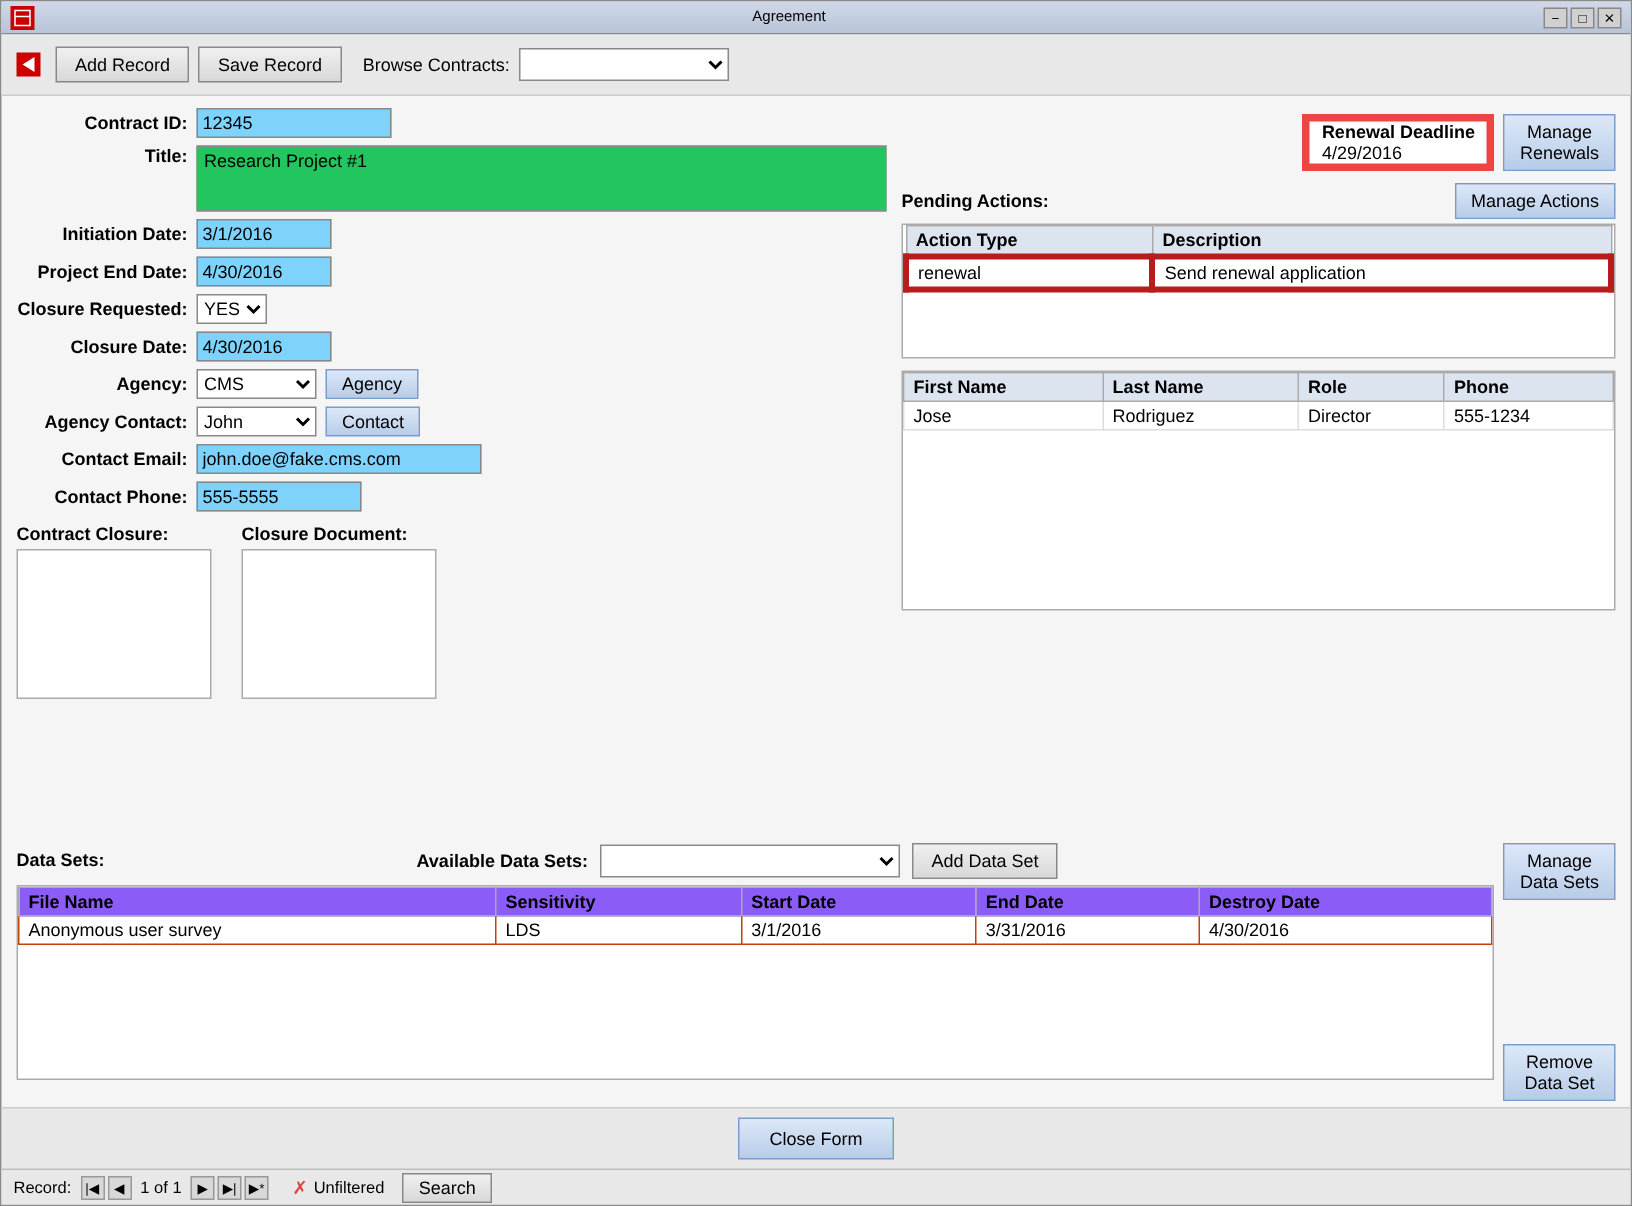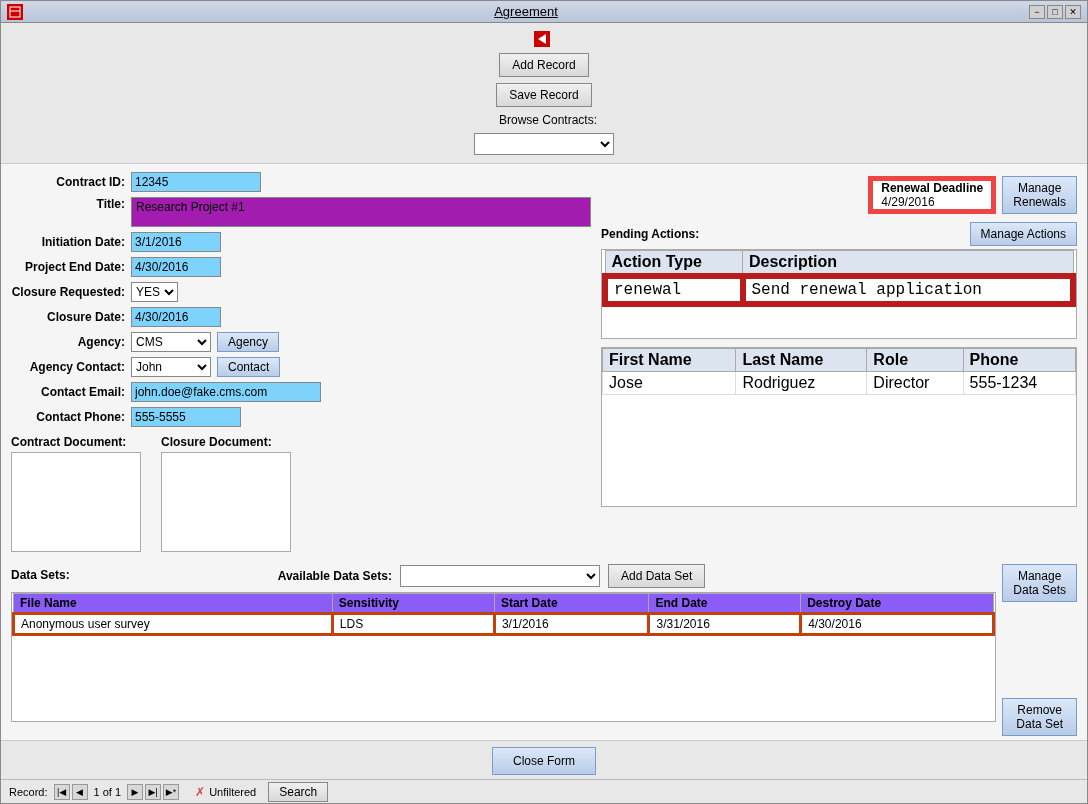--- a/index.html
+++ b/index.html
@@ -31,9 +31,8 @@
     .title-bar-title {
       flex: 1;
       text-align: center;
-      font-size: 13px;
+      font-size: 10px;
       color: #000;
-      text-decoration: underline;
     }
     .title-bar-controls {
       display: flex;

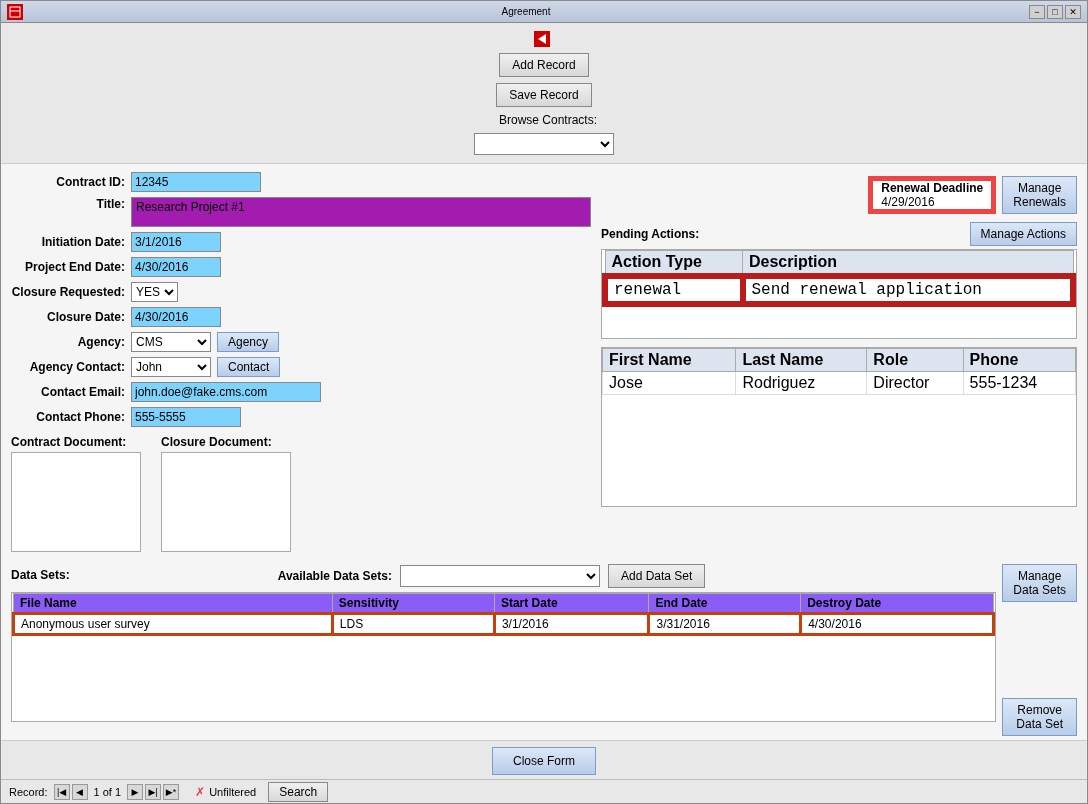--- a/index.html
+++ b/index.html
@@ -64,7 +64,6 @@
       align-items: center;
       gap: 6px;
       border-bottom: 1px solid #ccc;
-      flex-direction: column;
     }
     .toolbar-btn {
       padding: 4px 12px;

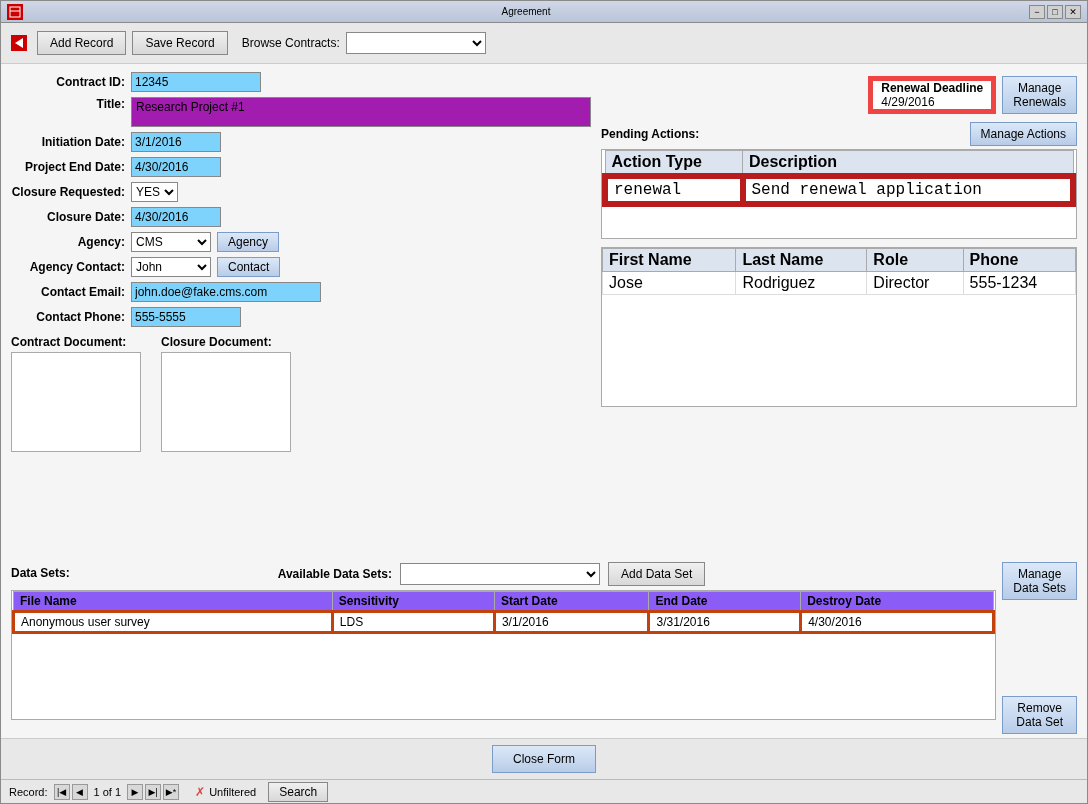--- a/index.html
+++ b/index.html
@@ -353,9 +353,9 @@
     }
     .title-textarea {
       width: 460px;
-      height: 30px;
-      border: 1px solid #888;
-      background: #a21caf;
+      height: 44px;
+      border: 1px solid #888;
+      background: #22c55e;
       font-size: 12px;
       padding: 2px 4px;
       resize: none;

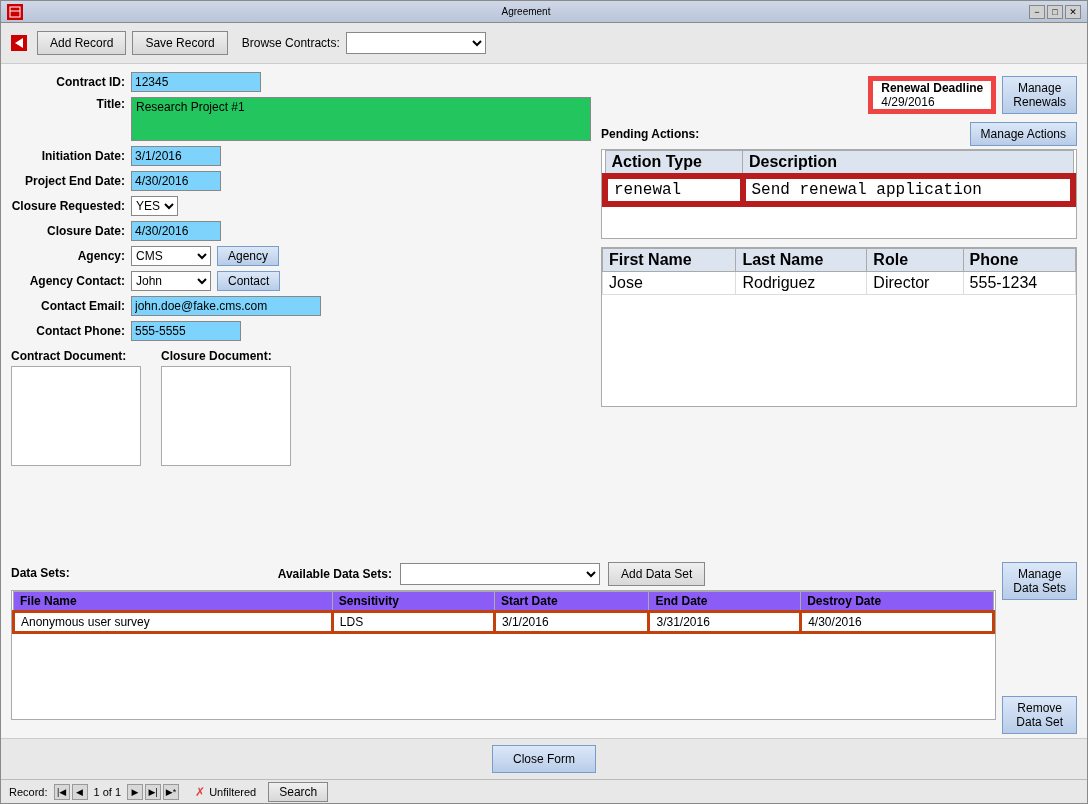--- a/index.html
+++ b/index.html
@@ -228,7 +228,7 @@
     .pending-actions-table {
       width: 100%;
       border-collapse: collapse;
-      font-size: 16px;
+      font-size: 12px;
     }
     .pending-actions-table th {
       background: #dce4f0;

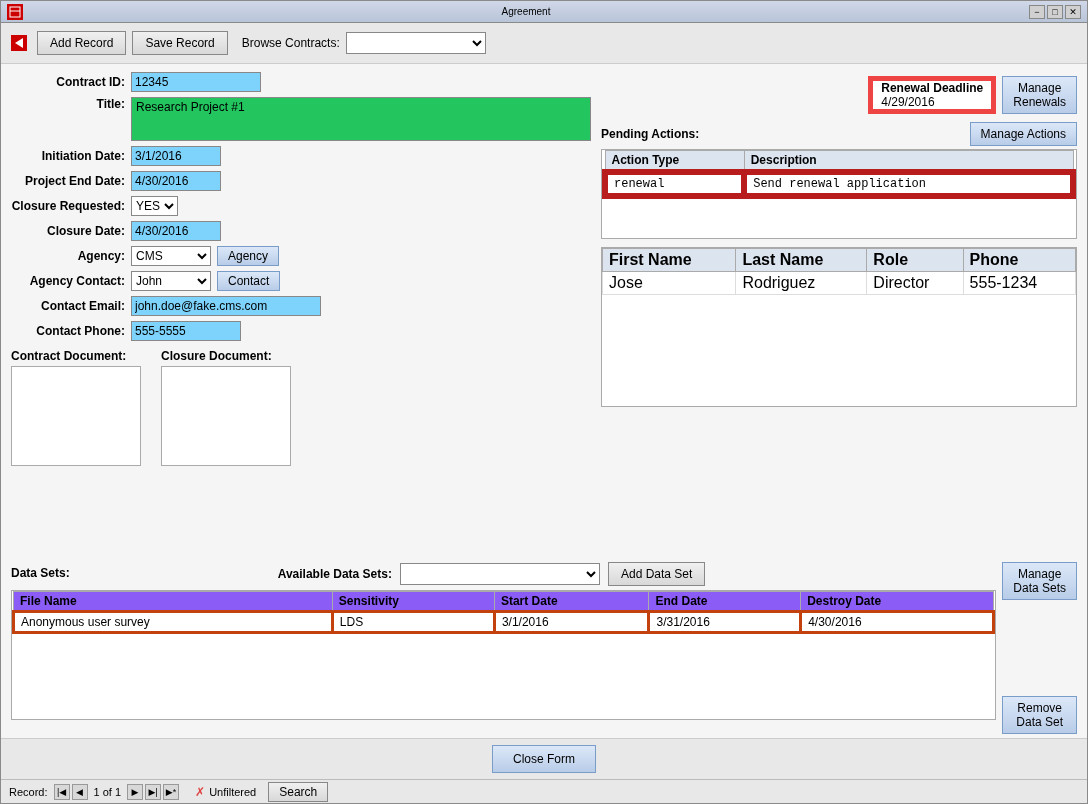--- a/index.html
+++ b/index.html
@@ -238,9 +238,8 @@
       font-weight: bold;
     }
     .pending-actions-table td {
-      border: 6px solid #b91c1c;
+      border: 4px solid #b91c1c;
       padding: 2px 6px;
-      font-family: Liberation Mono, monospace;
     }
     .pending-actions-container {
       border: 1px solid #aaa;

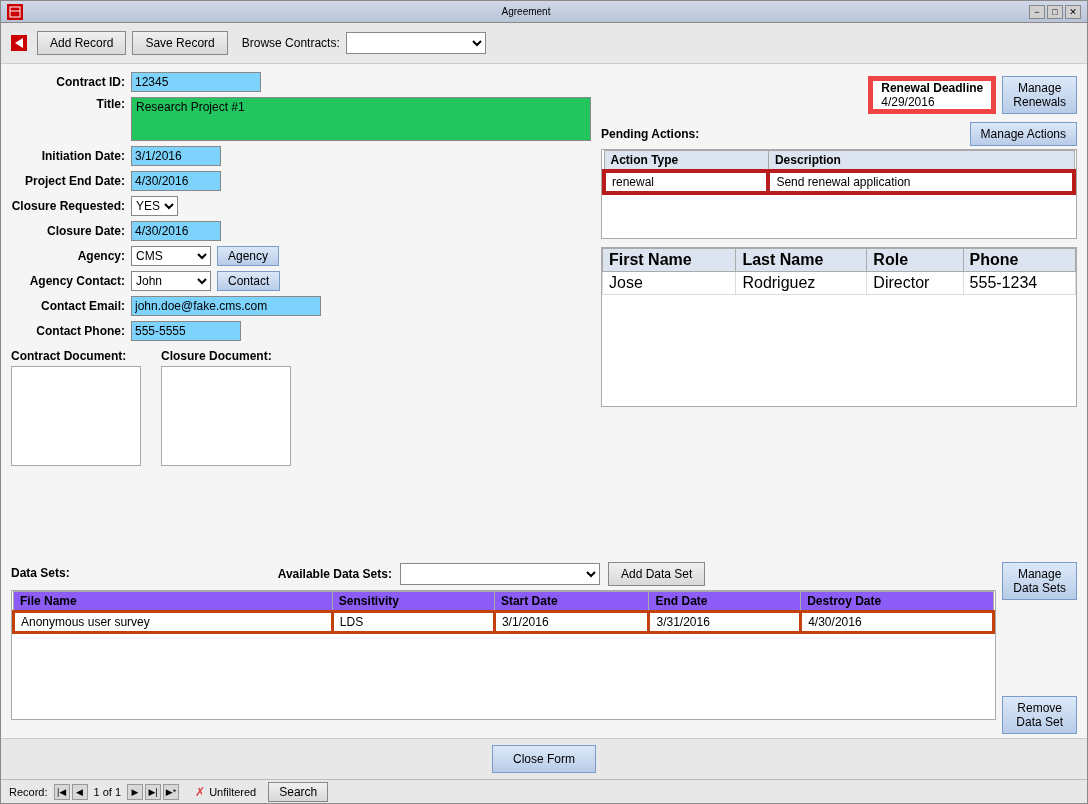--- a/index.html
+++ b/index.html
@@ -255,7 +255,7 @@
     .members-table {
       width: 100%;
       border-collapse: collapse;
-      font-size: 16px;
+      font-size: 12px;
     }
     .members-table th {
       background: #dce4f0;

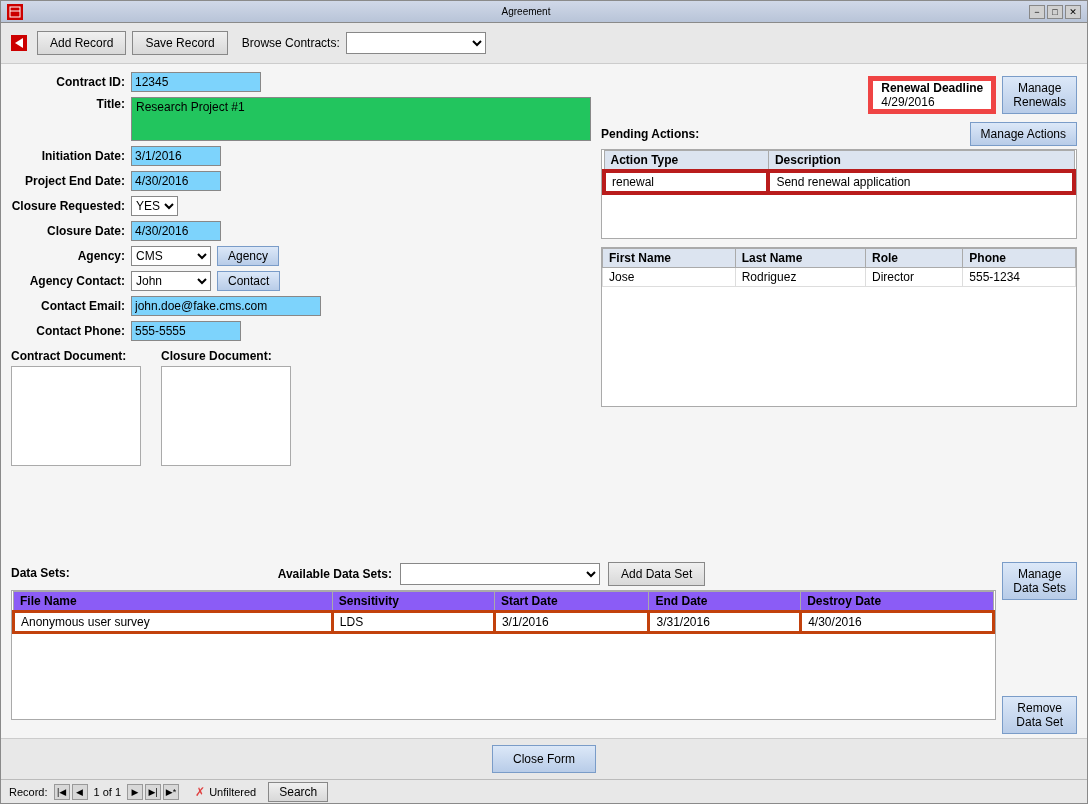--- a/index.html
+++ b/index.html
@@ -471,7 +471,7 @@
 
         <div class="doc-section">
           <div>
-            <div class="doc-label">Contract Document:</div>
+            <div class="doc-label">Contract Closure:</div>
             <div class="doc-box"></div>
           </div>
           <div>

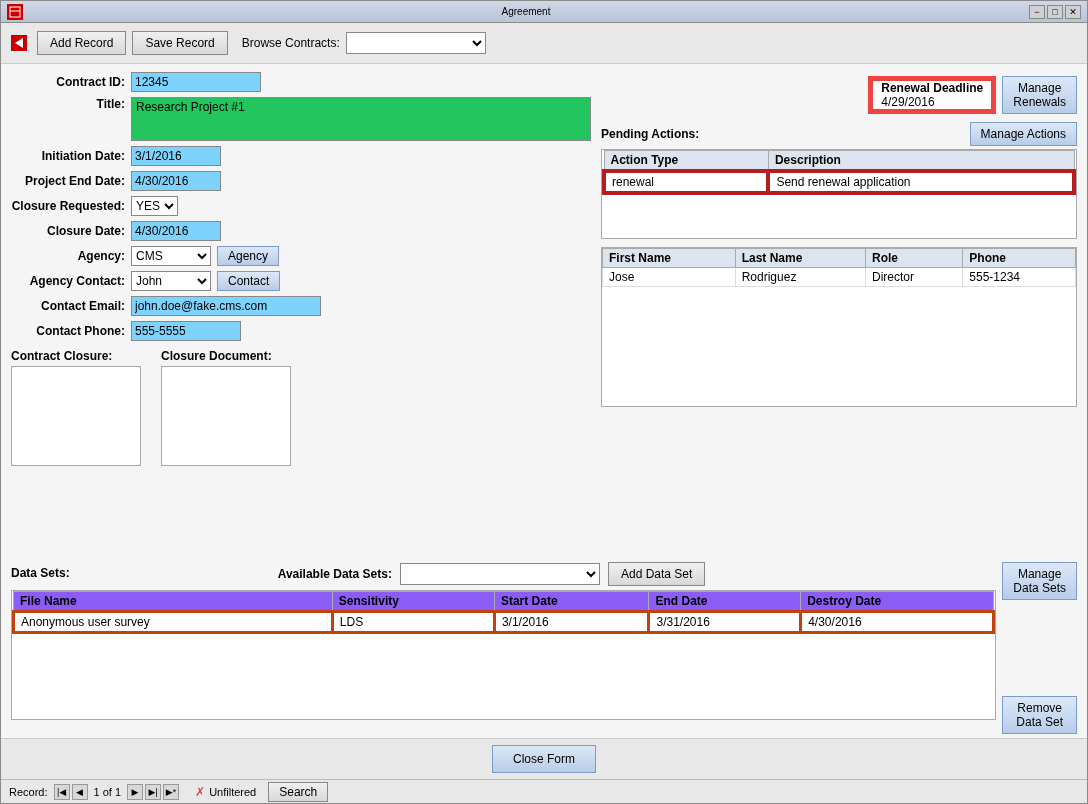--- a/index.html
+++ b/index.html
@@ -192,7 +192,7 @@
       font-weight: bold;
     }
     .data-table td {
-      border: 3px solid #c2410c;
+      border: 1px solid #c2410c;
       padding: 2px 6px;
     }
     .data-table tr:nth-child(even) td { background: #f8f8f8; }

